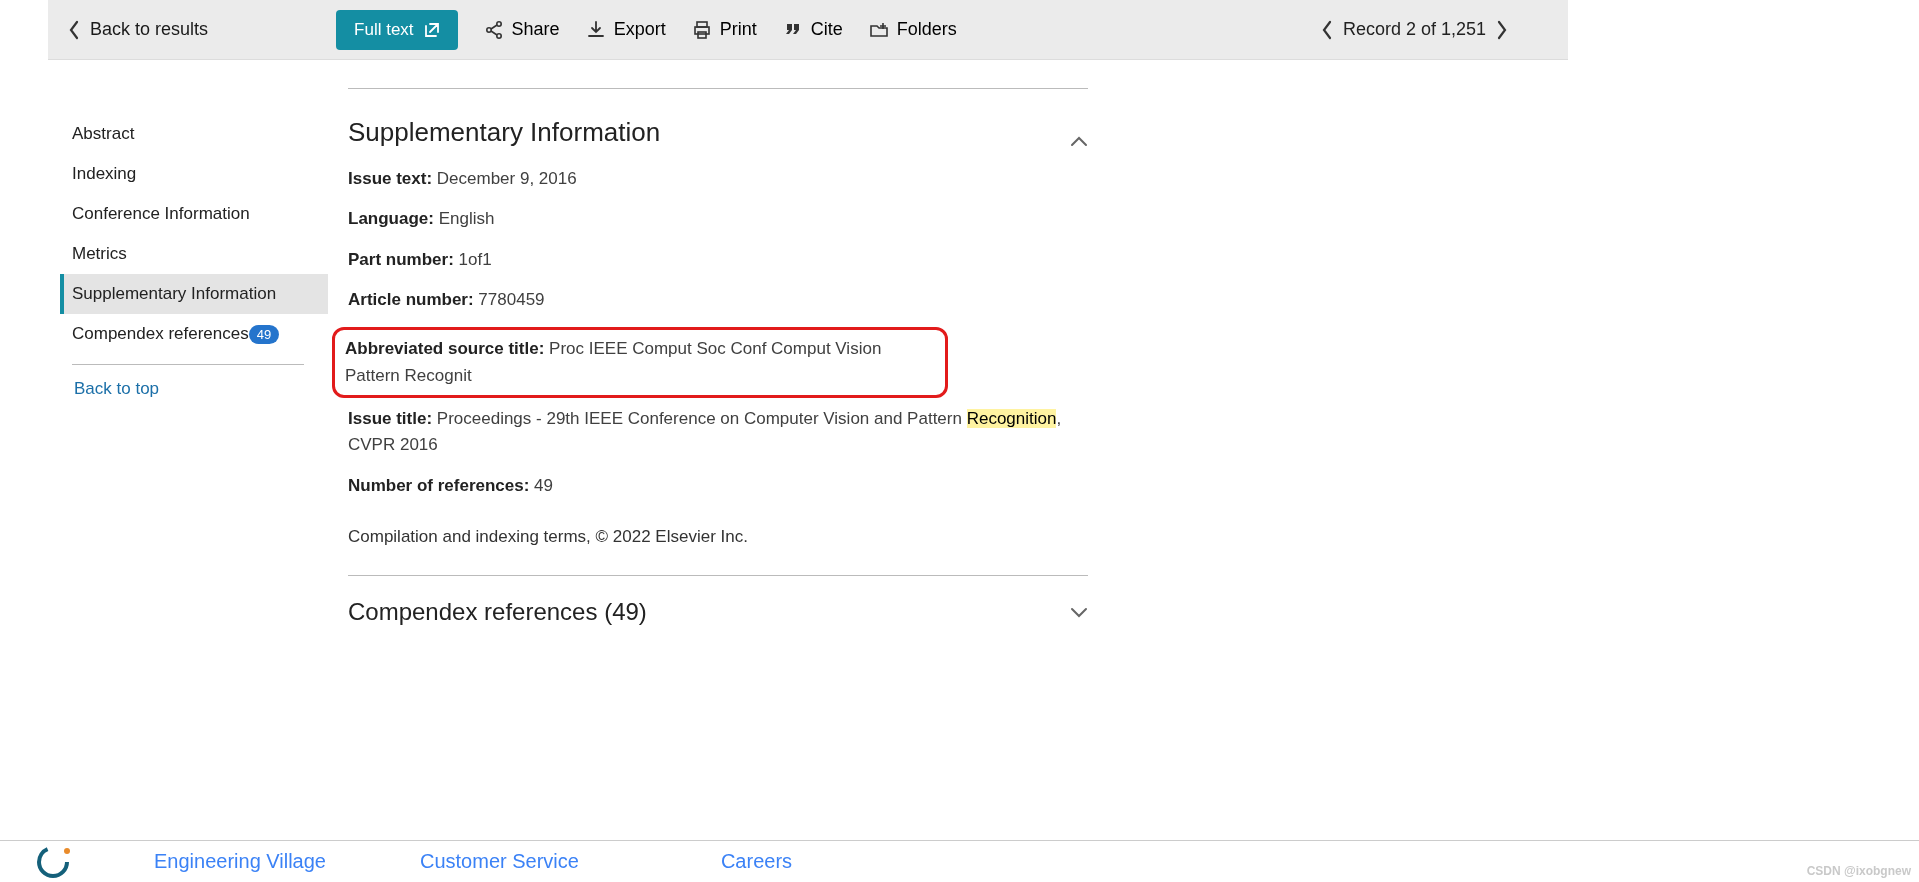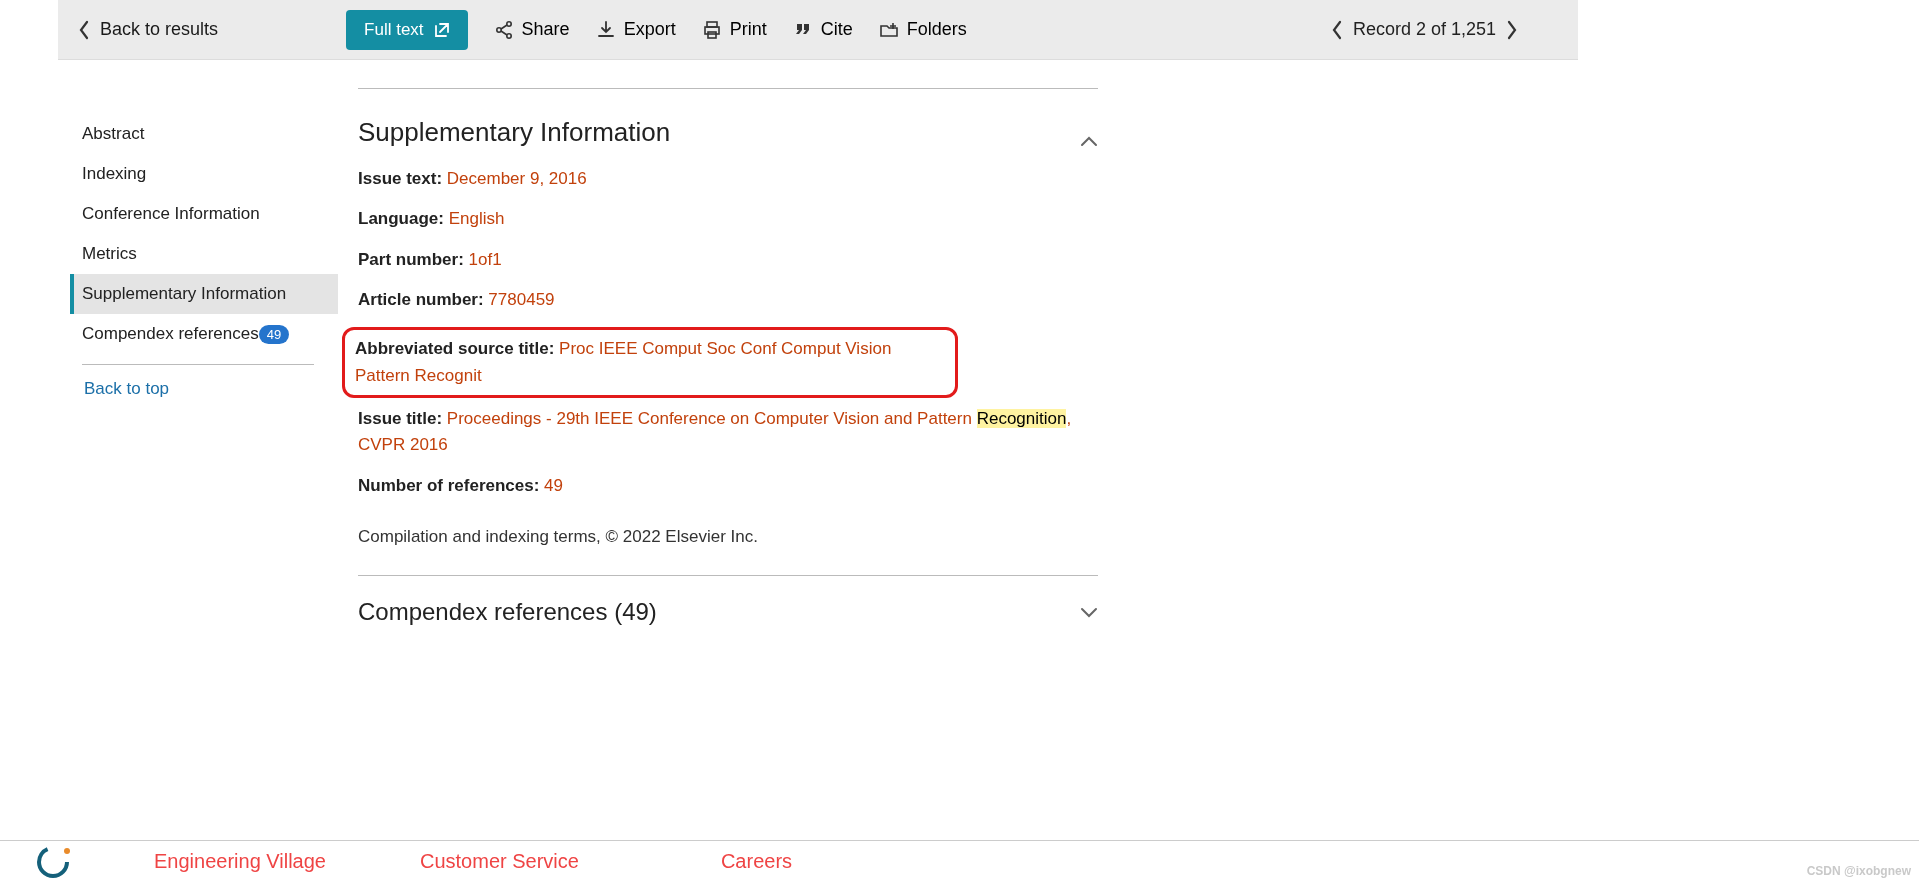--- a/index.html
+++ b/index.html
@@ -4,7 +4,7 @@
 <style>
   * { box-sizing: border-box; margin: 0; padding: 0; }
   body { font-family: Arial, Helvetica, sans-serif; background: #fff; color: #333; font-size: 16px; }
-  .page { width: 1919px; height: 882px; position: relative; background: #fff; padding-left: 10px; }
+  .page { width: 1919px; height: 882px; position: relative; background: #fff; }
   .content-wrap { width: 1520px; margin-left: 48px; }
   .topbar { height: 60px; background: #ebebeb; border-bottom: 1px solid #dcdcdc; display: flex; align-items: center; padding: 0 0 0 12px; }
   .back-link { display: flex; align-items: center; gap: 10px; color: #1a1a1a; font-size: 18px; cursor: pointer; padding: 4px 8px; }

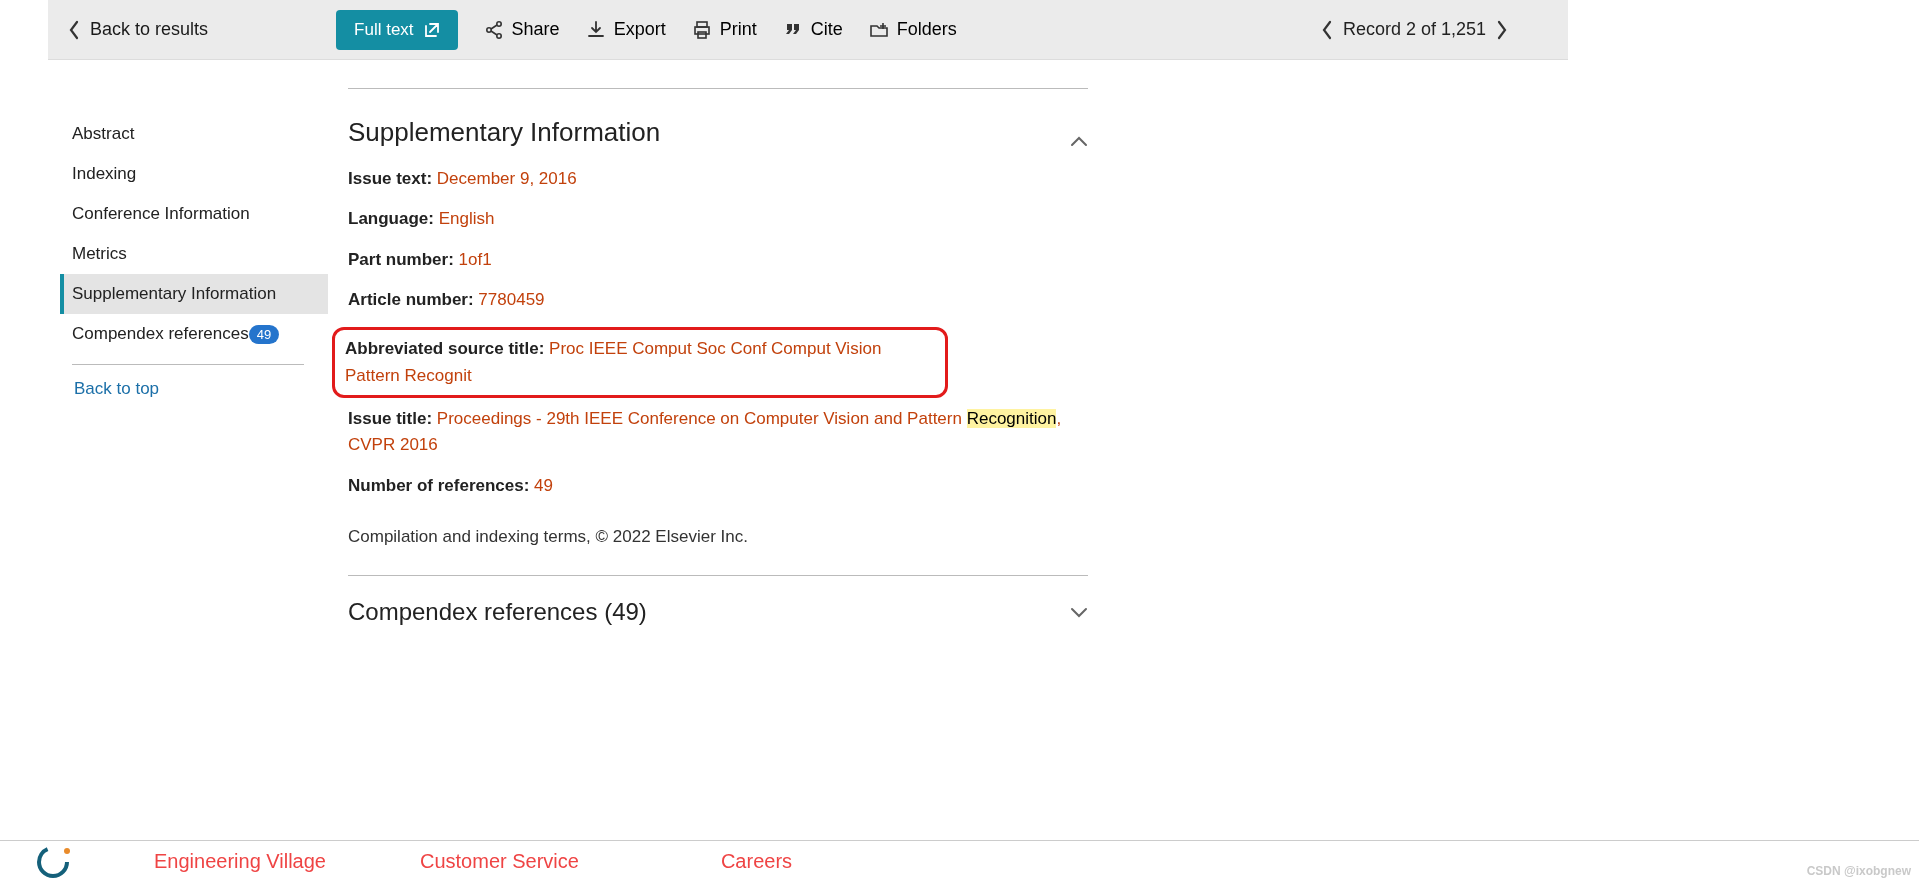--- a/index.html
+++ b/index.html
@@ -27,7 +27,7 @@
   .sec-title { font-size: 26px; font-weight: 400; color: #222; margin-bottom: 18px; }
   .field-row { margin-bottom: 14px; font-size: 17px; line-height: 1.55; }
   .field-label { font-weight: 700; color: #222; }
-  .field-val { color: #c2410c; }
+  .field-val { color: #404040; }
   .highlight-box { border: 3px solid #e21b1b; border-radius: 12px; padding: 6px 10px 6px 10px; margin: 4px 0 8px -16px; width: 616px; }
   mark { background: #fff3a1; }
   .copyright { font-size: 17px; color: #333; margin-top: 28px; }

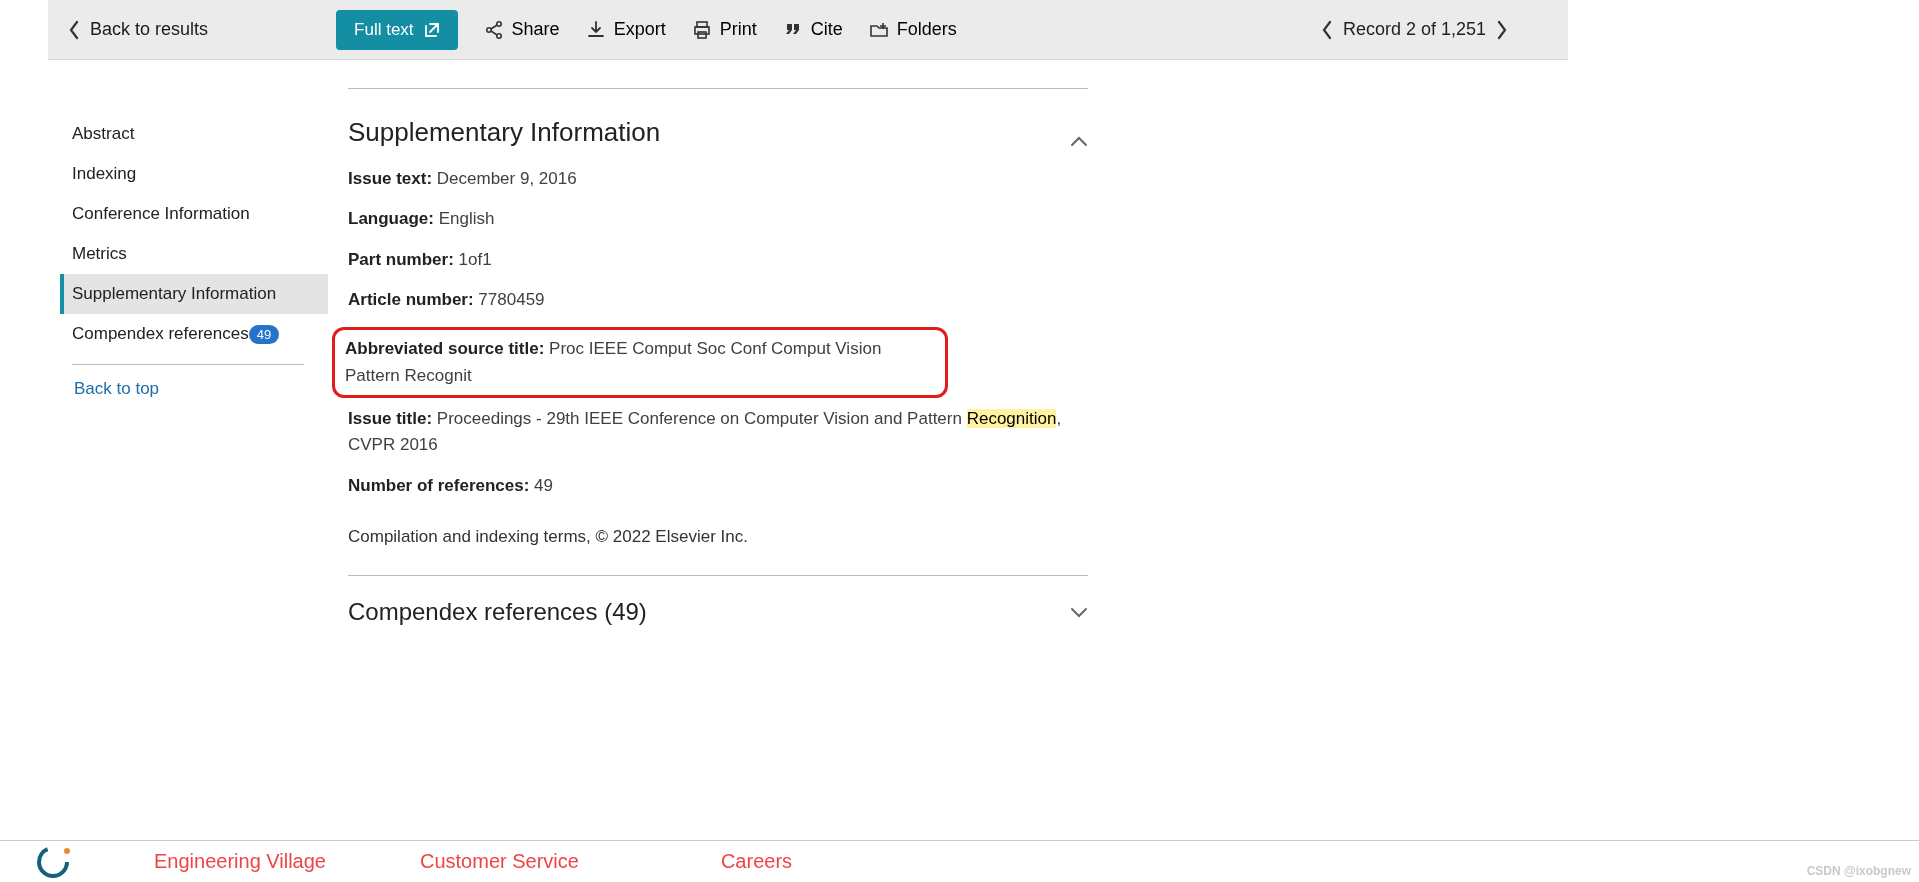--- a/index.html
+++ b/index.html
@@ -36,7 +36,7 @@
   .ref-title { font-size: 24px; font-weight: 400; color: #222; }
   .footer { position: absolute; left: 0; right: 0; bottom: 0; height: 42px; border-top: 1px solid #ccc; background: #fff; display: flex; align-items: center; padding: 0 36px; }
   .footer-logo { width: 44px; height: 34px; margin-right: 74px; }
-  .footer-link { font-size: 20px; color: #ef4444; margin-right: 142px; }
+  .footer-link { font-size: 20px; color: #3b82f6; margin-right: 142px; }
   .footer-link.f1 { margin-right: 94px; }
   .watermark { position: absolute; right: 8px; bottom: 4px; font-size: 12px; color: #c9c9c9; font-weight: bold; }
   svg { display: block; }

